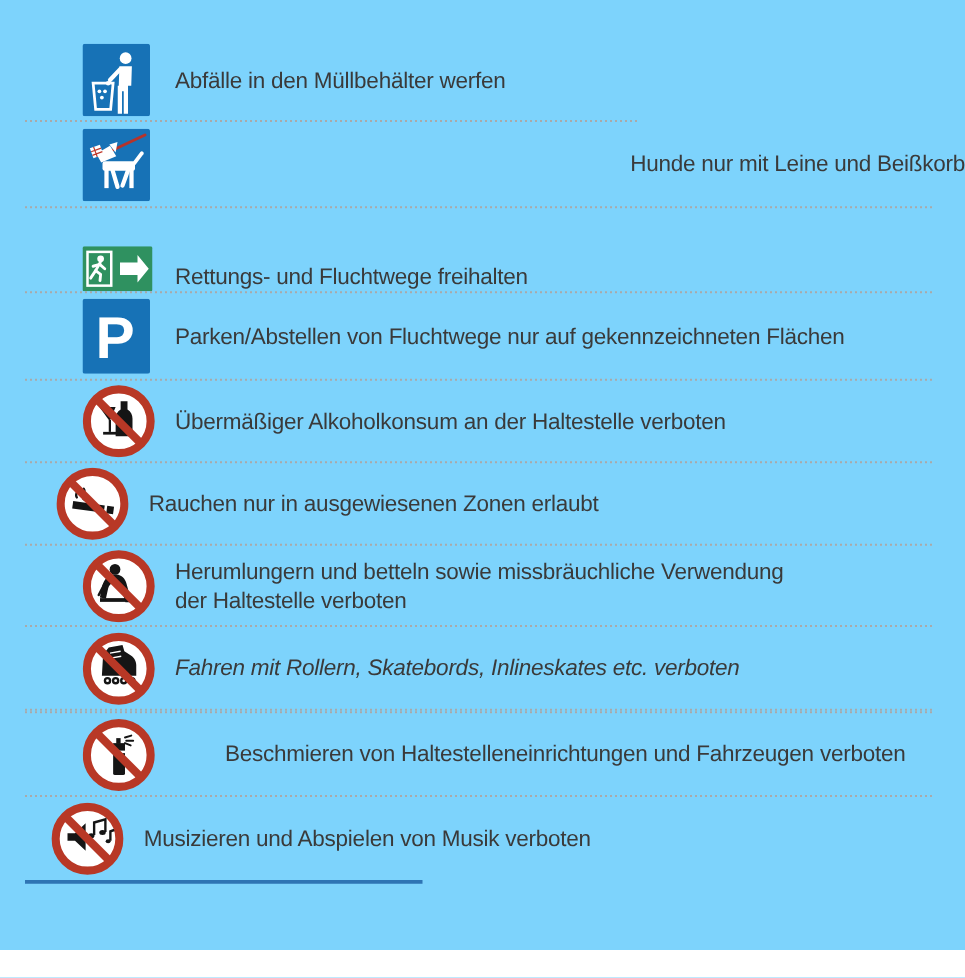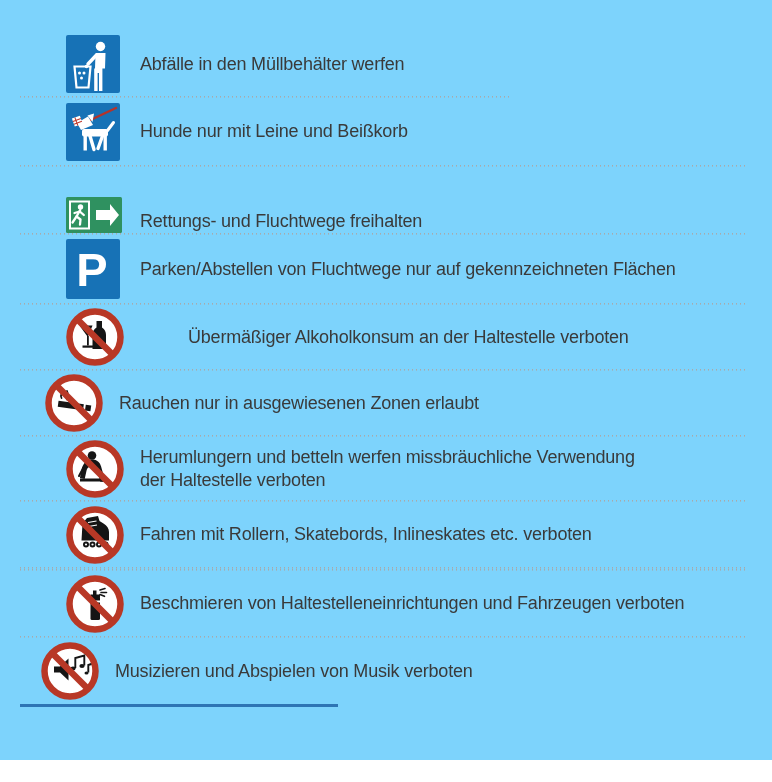--- a/index.html
+++ b/index.html
@@ -57,7 +57,7 @@
   </div>
   <div class="sep short"></div>
 
-  <div class="row" style="height:67px;">
+  <div class="row" style="height:67px;justify-content:space-between;">
     <div class="icon-cell">
       <svg width="54" height="58" viewBox="0 0 54 58">
         <rect width="54" height="58" rx="2" class="f-blue"></rect>

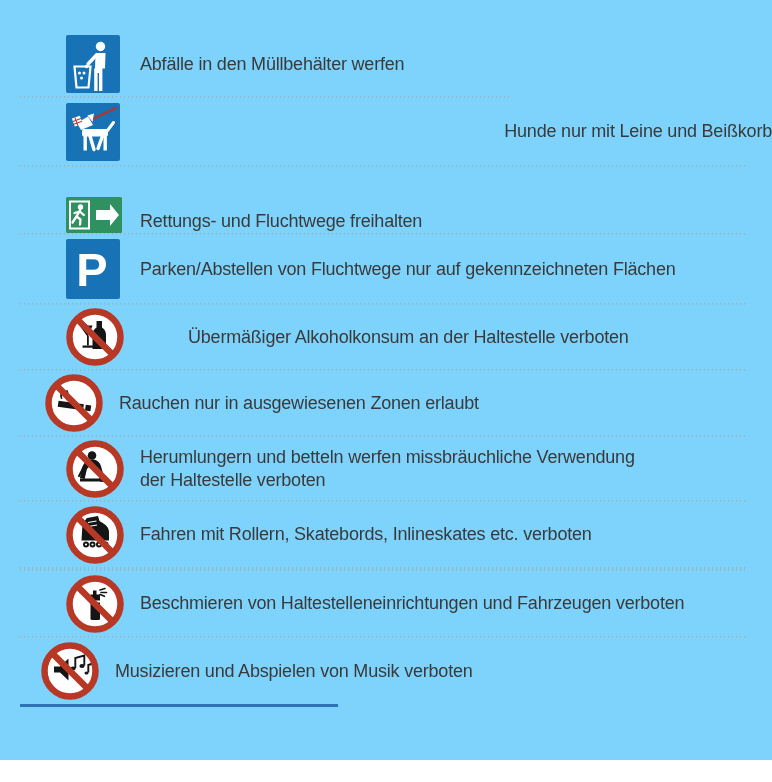--- a/index.html
+++ b/index.html
@@ -110,7 +110,7 @@
   </div>
   <div class="sep"></div>
 
-  <div class="row" style="height:64px;gap:48px;">
+  <div class="row" style="height:64px;">
     <div class="icon-cell">
       <svg width="58" height="58" viewBox="0 0 58 58">
         <circle cx="29" cy="29" r="25.5" class="ring"></circle>

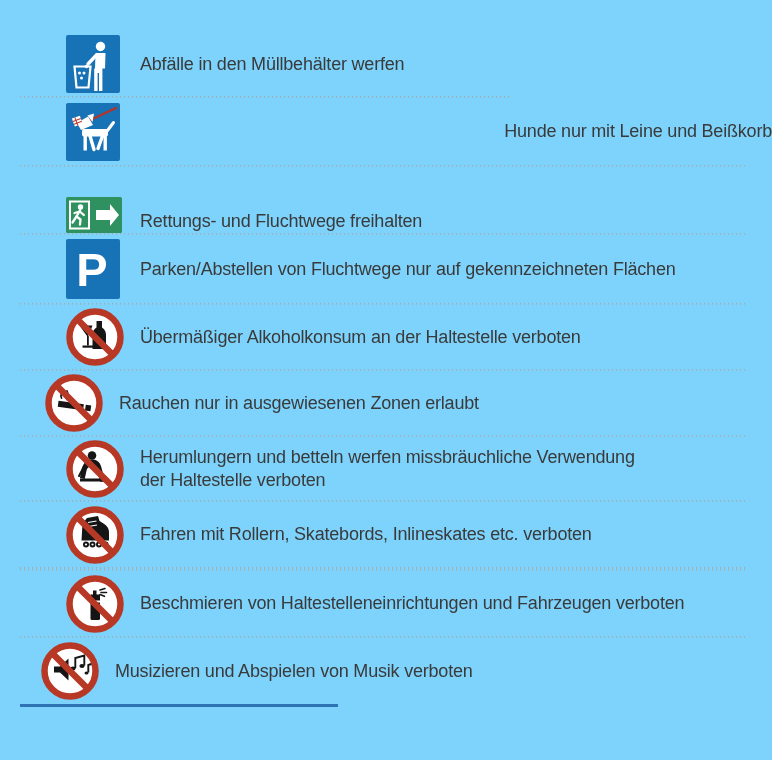--- a/index.html
+++ b/index.html
@@ -157,7 +157,7 @@
         <line x1="11.5" y1="11.5" x2="46.5" y2="46.5" class="slash"></line>
       </svg>
     </div>
-    <div class="label">Herumlungern und betteln werfen missbräuchliche Verwendung
+    <div class="label">Herumlungern und betteln sowie missbräuchliche Verwendung
 der Haltestelle verboten</div>
   </div>
   <div class="sep"></div>

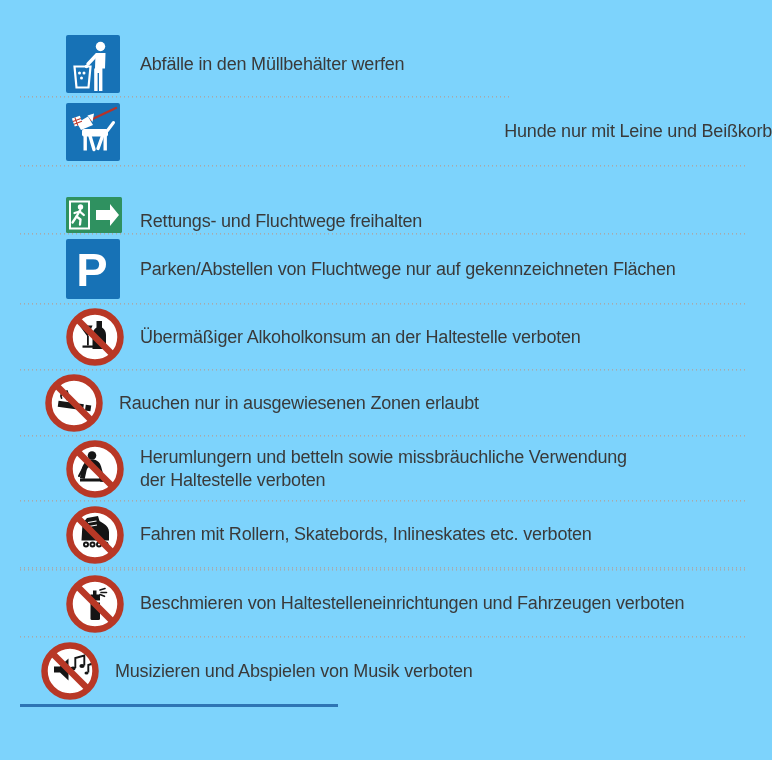--- a/index.html
+++ b/index.html
@@ -162,7 +162,7 @@
   </div>
   <div class="sep"></div>
 
-  <div class="row" style="height:65px;">
+  <div class="row" style="height:65px;font-style:italic;">
     <div class="icon-cell">
       <svg width="58" height="58" viewBox="0 0 58 58">
         <circle cx="29" cy="29" r="25.5" class="ring"></circle>

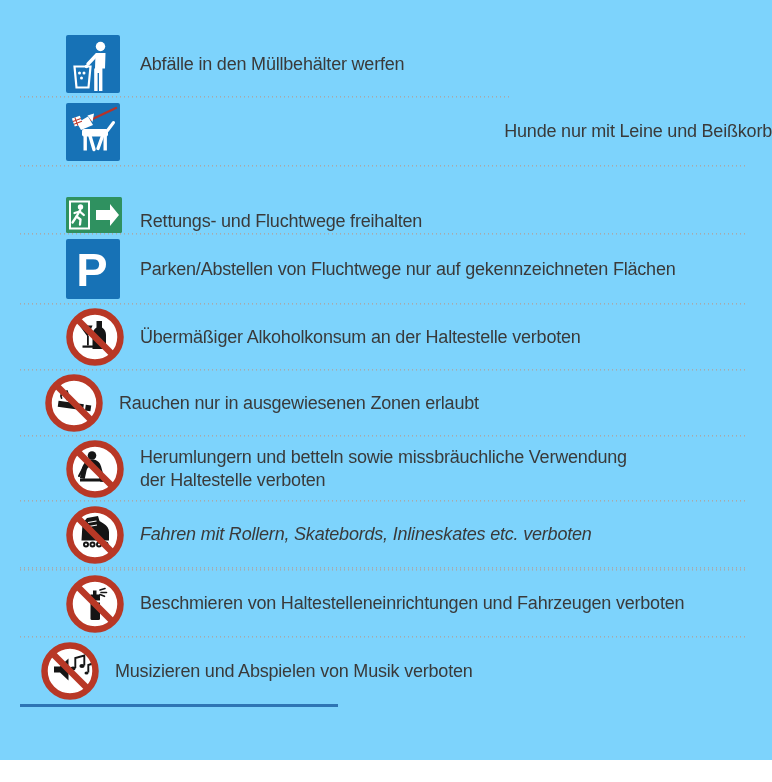--- a/index.html
+++ b/index.html
@@ -189,7 +189,7 @@
 
   <div class="sep"></div>
 
-  <div class="row" style="height:65px;">
+  <div class="row" style="height:65px;gap:40px;">
     <div class="icon-cell">
       <svg width="58" height="58" viewBox="0 0 58 58">
         <circle cx="29" cy="29" r="25.5" class="ring"></circle>

